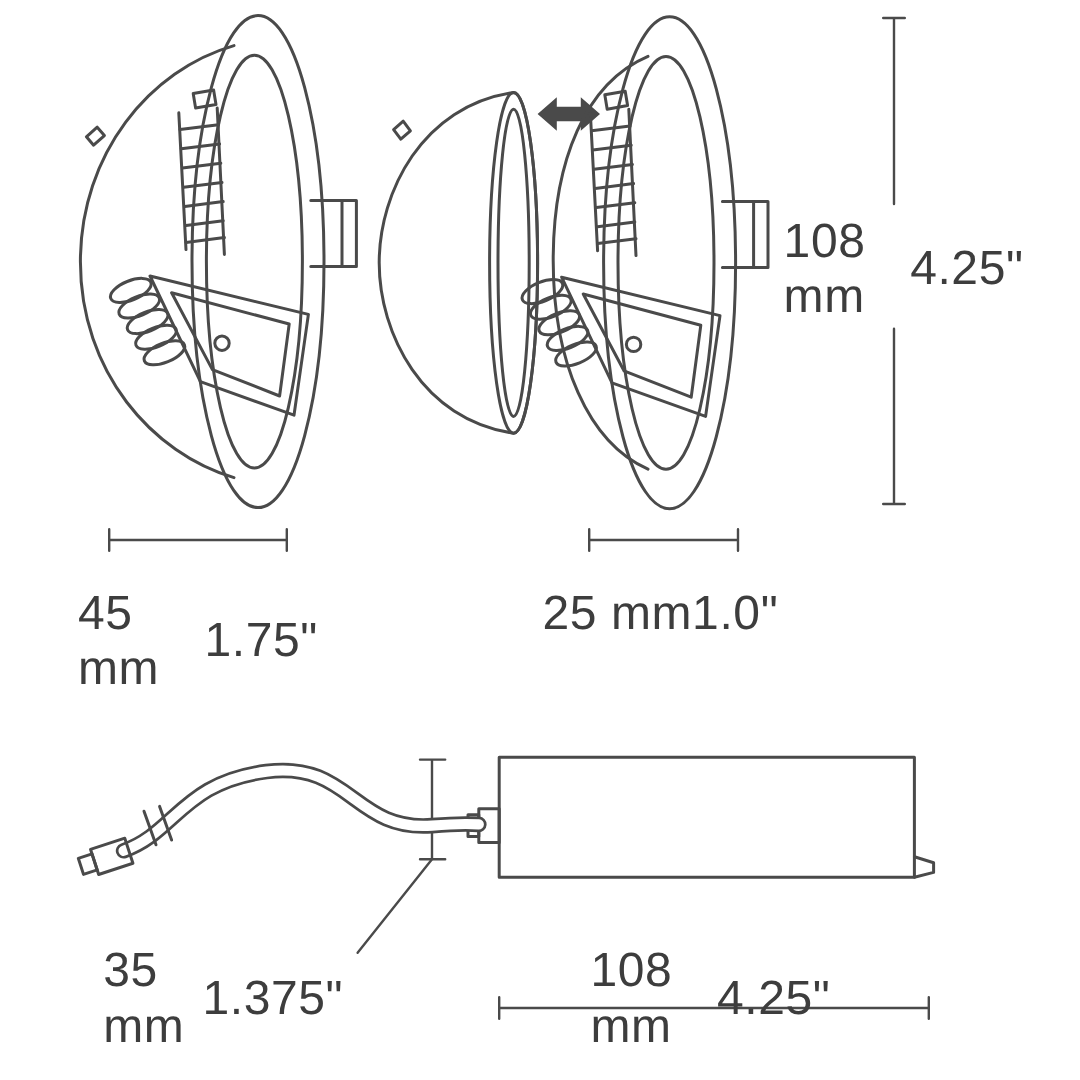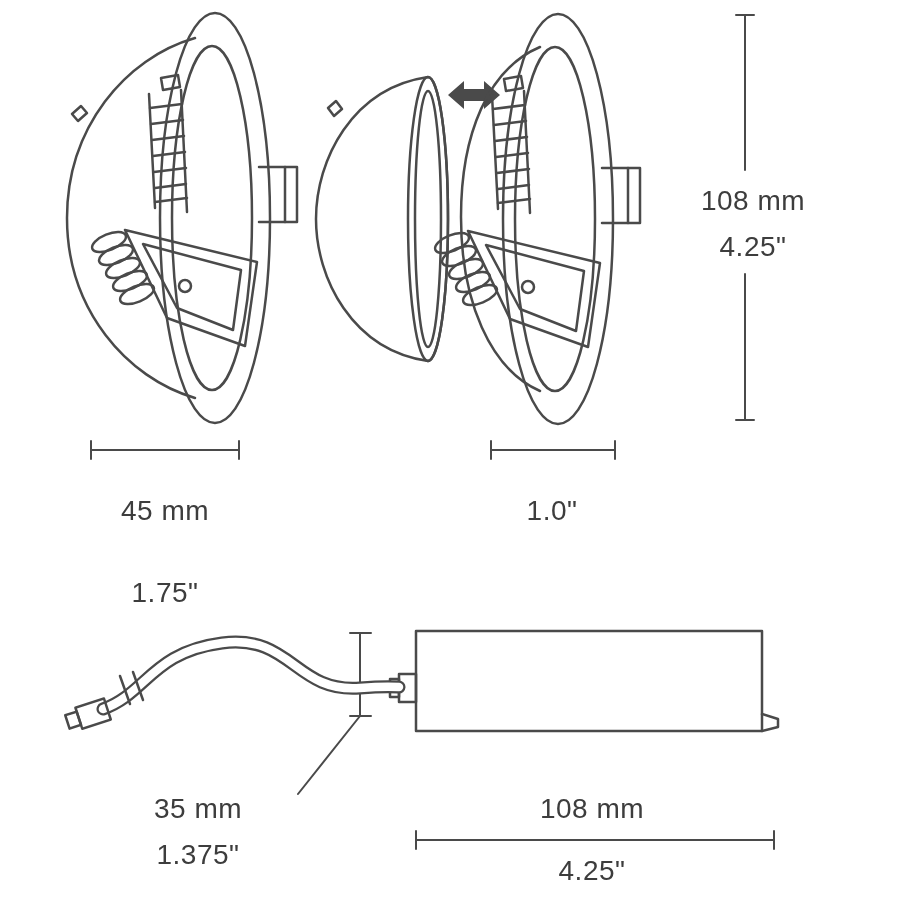--- a/index.html
+++ b/index.html
@@ -14,11 +14,10 @@
   .dim-label{
     position:absolute;
     width:200px;
-    display:flex;flex-direction:column;align-items:center;
-    font-size:28px;line-height:46px;
+    display:flex;flex-direction:row;align-items:center;
+    font-size:40px;line-height:46px;
     color:#3d3d3d;
     letter-spacing:0.5px;
-    text-align:center;
     user-select:none;
   }
   .dim-label.split{row-gap:16px;}

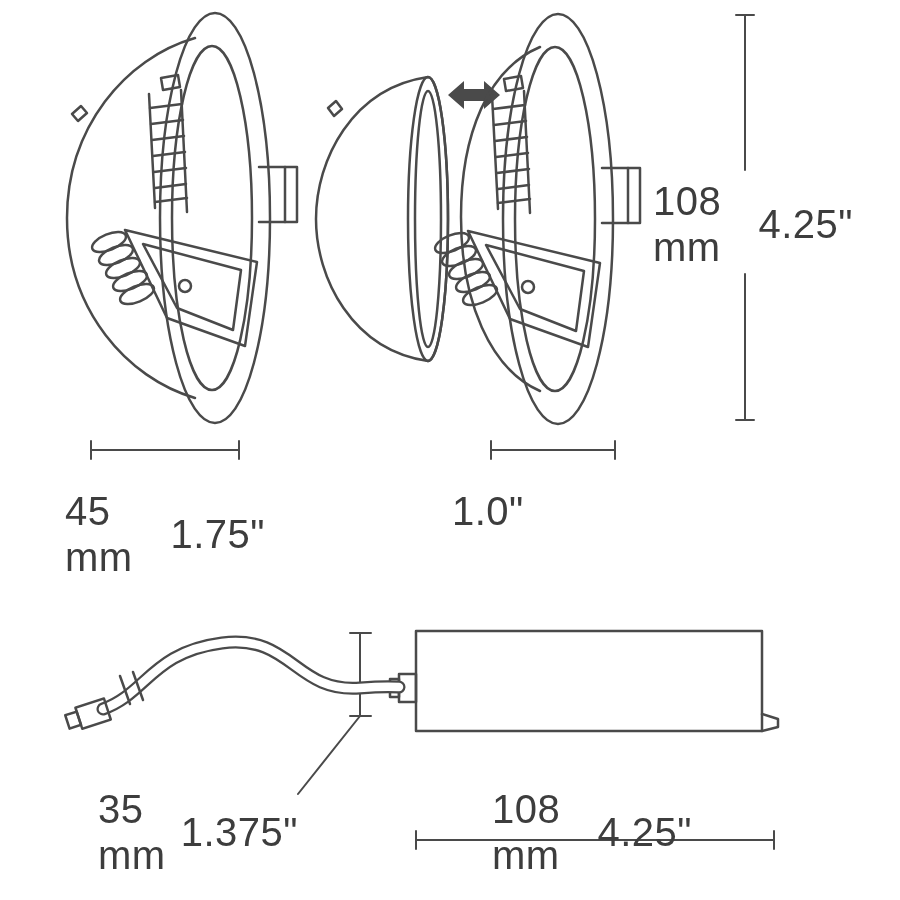--- a/index.html
+++ b/index.html
@@ -119,6 +119,7 @@
   </div>
 
   <div class="dim-label" style="left:452px;top:488px;">
+    <span>25 mm</span>
     <span>1.0"</span>
   </div>
 

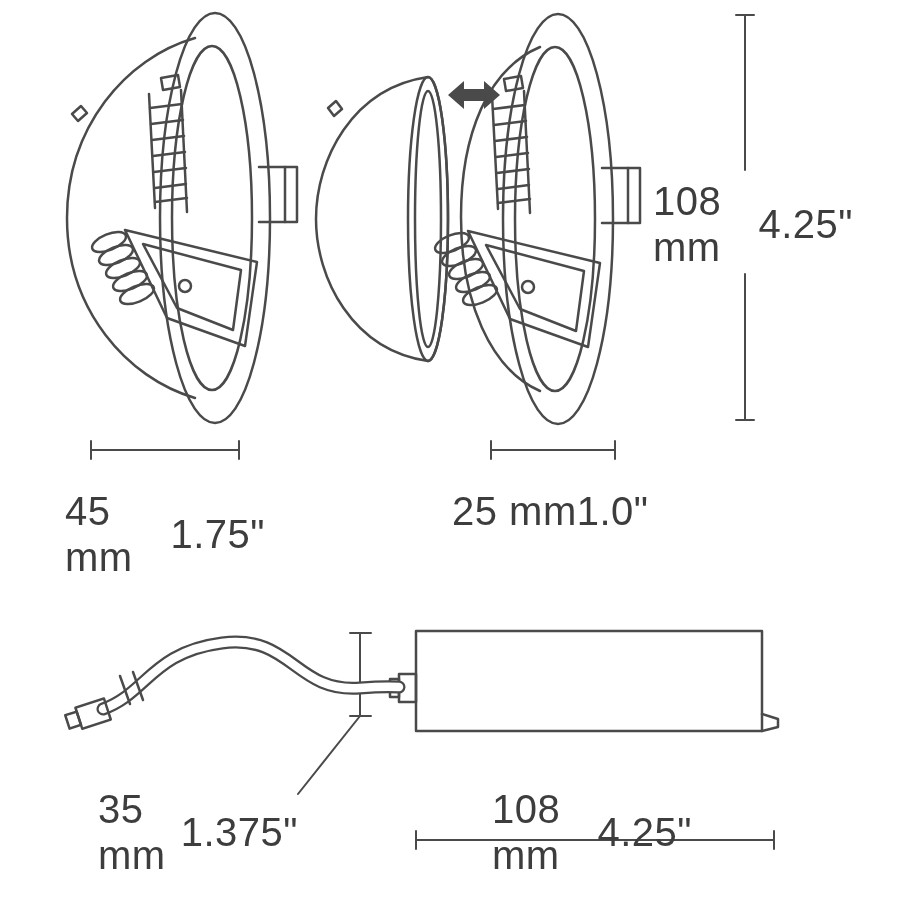--- a/index.html
+++ b/index.html
@@ -123,7 +123,7 @@
     <span>1.0"</span>
   </div>
 
-  <div class="dim-label" style="left:98px;top:786px;">
+  <div class="dim-label" style="left:86px;top:786px;">
     <span>35 mm</span>
     <span>1.375"</span>
   </div>

